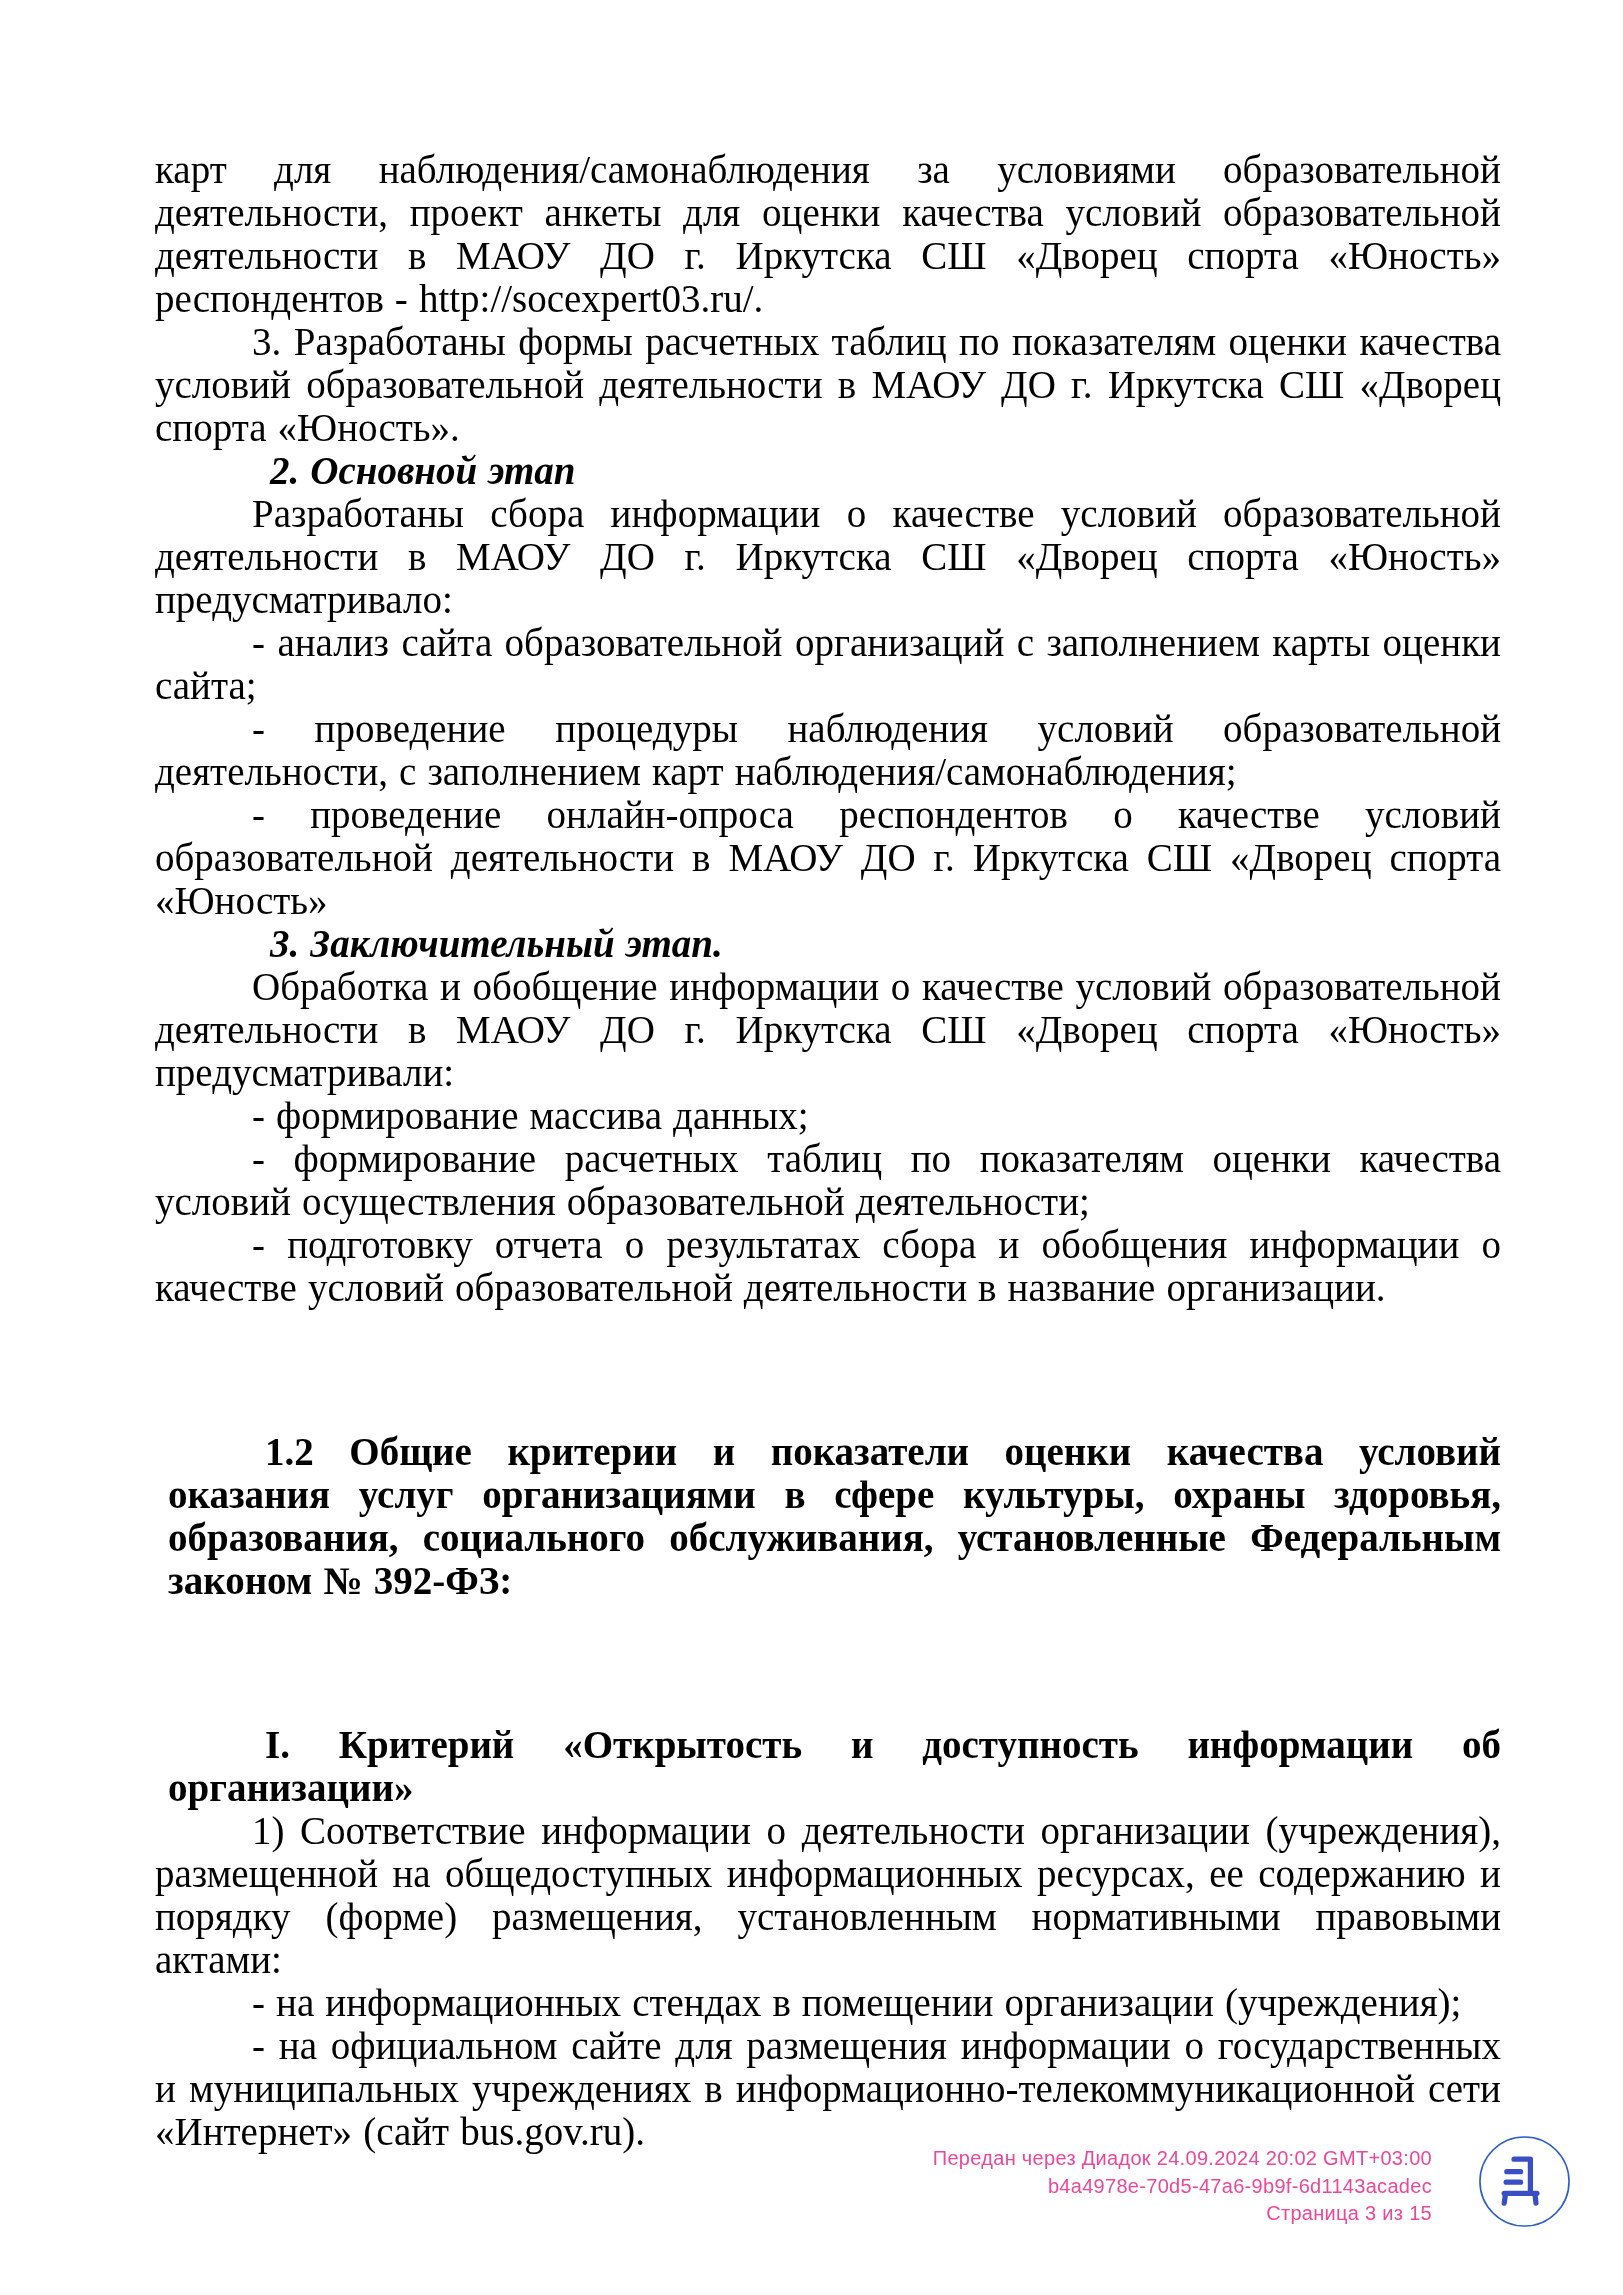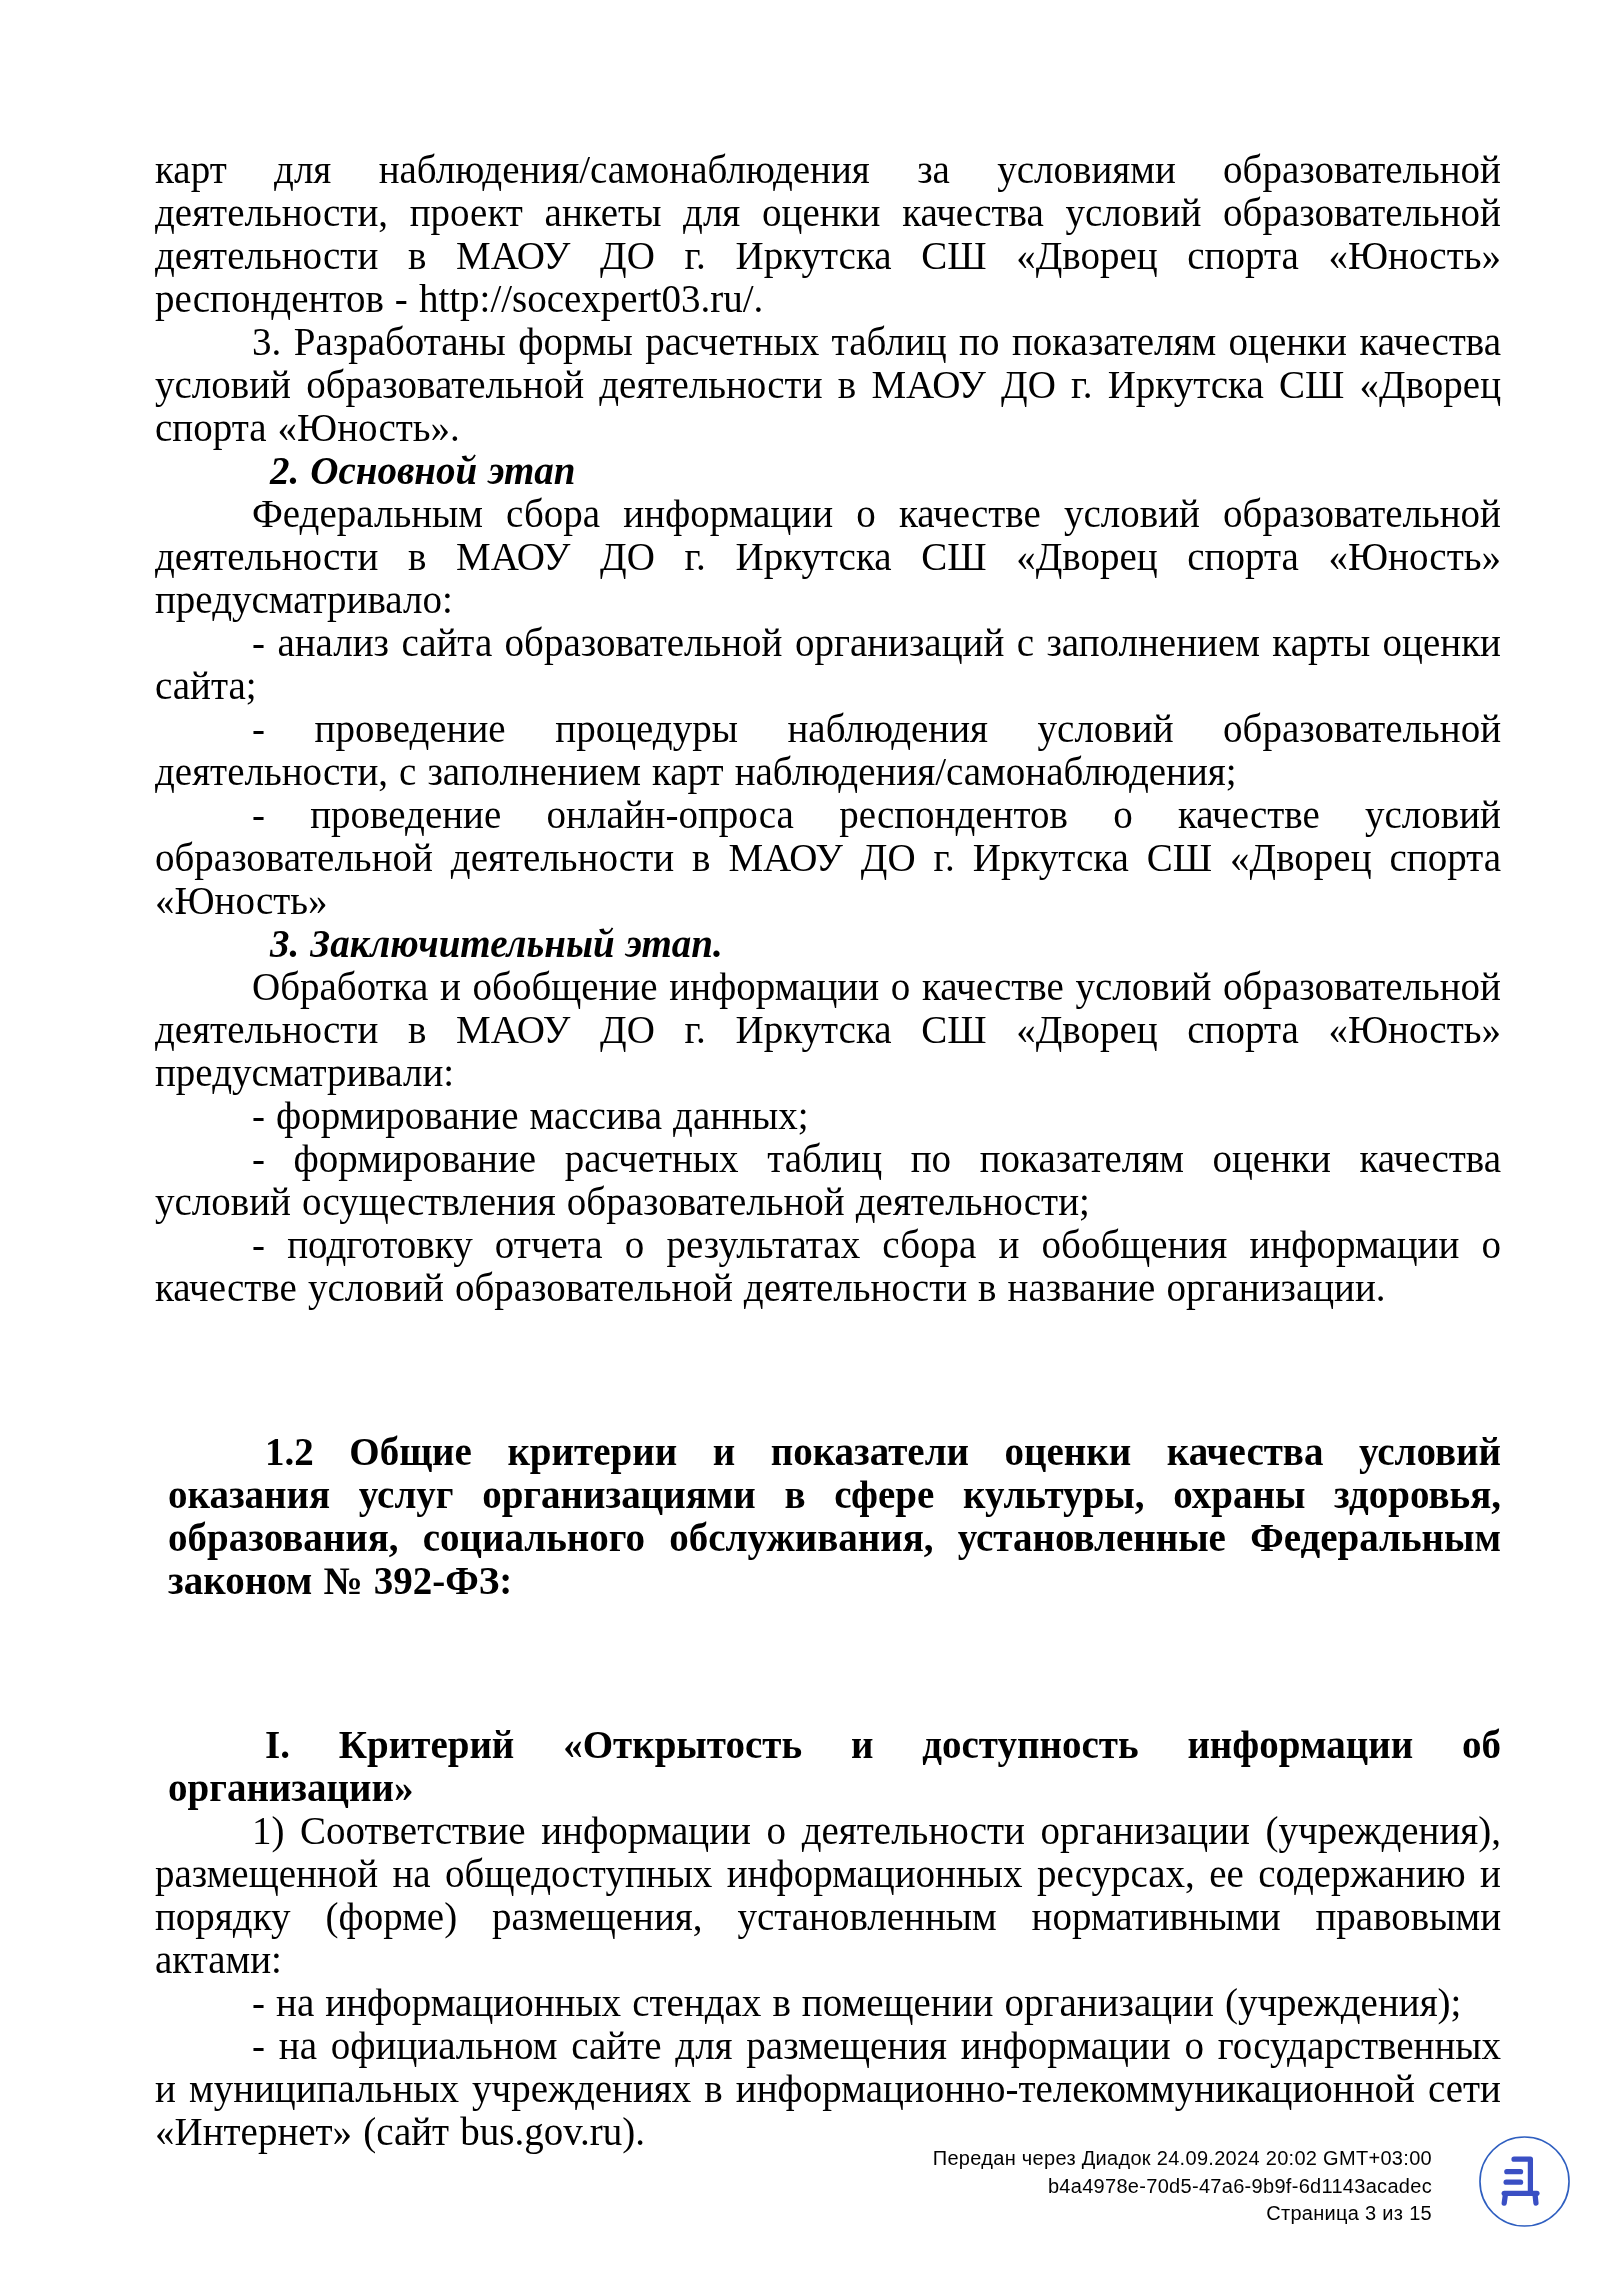--- a/index.html
+++ b/index.html
@@ -62,7 +62,7 @@
       <p class="para normal">карт для наблюдения/самонаблюдения за условиями образовательной деятельности, проект анкеты для оценки качества условий образовательной деятельности в МАОУ ДО г. Иркутска СШ «Дворец спорта «Юность» респондентов - http://socexpert03.ru/.</p>
       <p class="para normal indent">3. Разработаны формы расчетных таблиц по показателям оценки качества условий образовательной деятельности в МАОУ ДО г. Иркутска СШ «Дворец спорта «Юность».</p>
       <p class="para bold-italic indent">2. Основной этап</p>
-      <p class="para normal indent">Федеральным сбора информации о качестве условий образовательной деятельности в МАОУ ДО г. Иркутска СШ «Дворец спорта «Юность» предусматривало:</p>
+      <p class="para normal indent">Разработаны сбора информации о качестве условий образовательной деятельности в МАОУ ДО г. Иркутска СШ «Дворец спорта «Юность» предусматривало:</p>
       <p class="para normal indent">- анализ сайта образовательной организаций с заполнением карты оценки сайта;</p>
       <p class="para normal indent">- проведение процедуры наблюдения условий образовательной деятельности, с заполнением карт наблюдения/самонаблюдения;</p>
       <p class="para normal indent">- проведение онлайн-опроса респондентов о качестве условий образовательной деятельности в МАОУ ДО г. Иркутска СШ «Дворец спорта «Юность»</p>

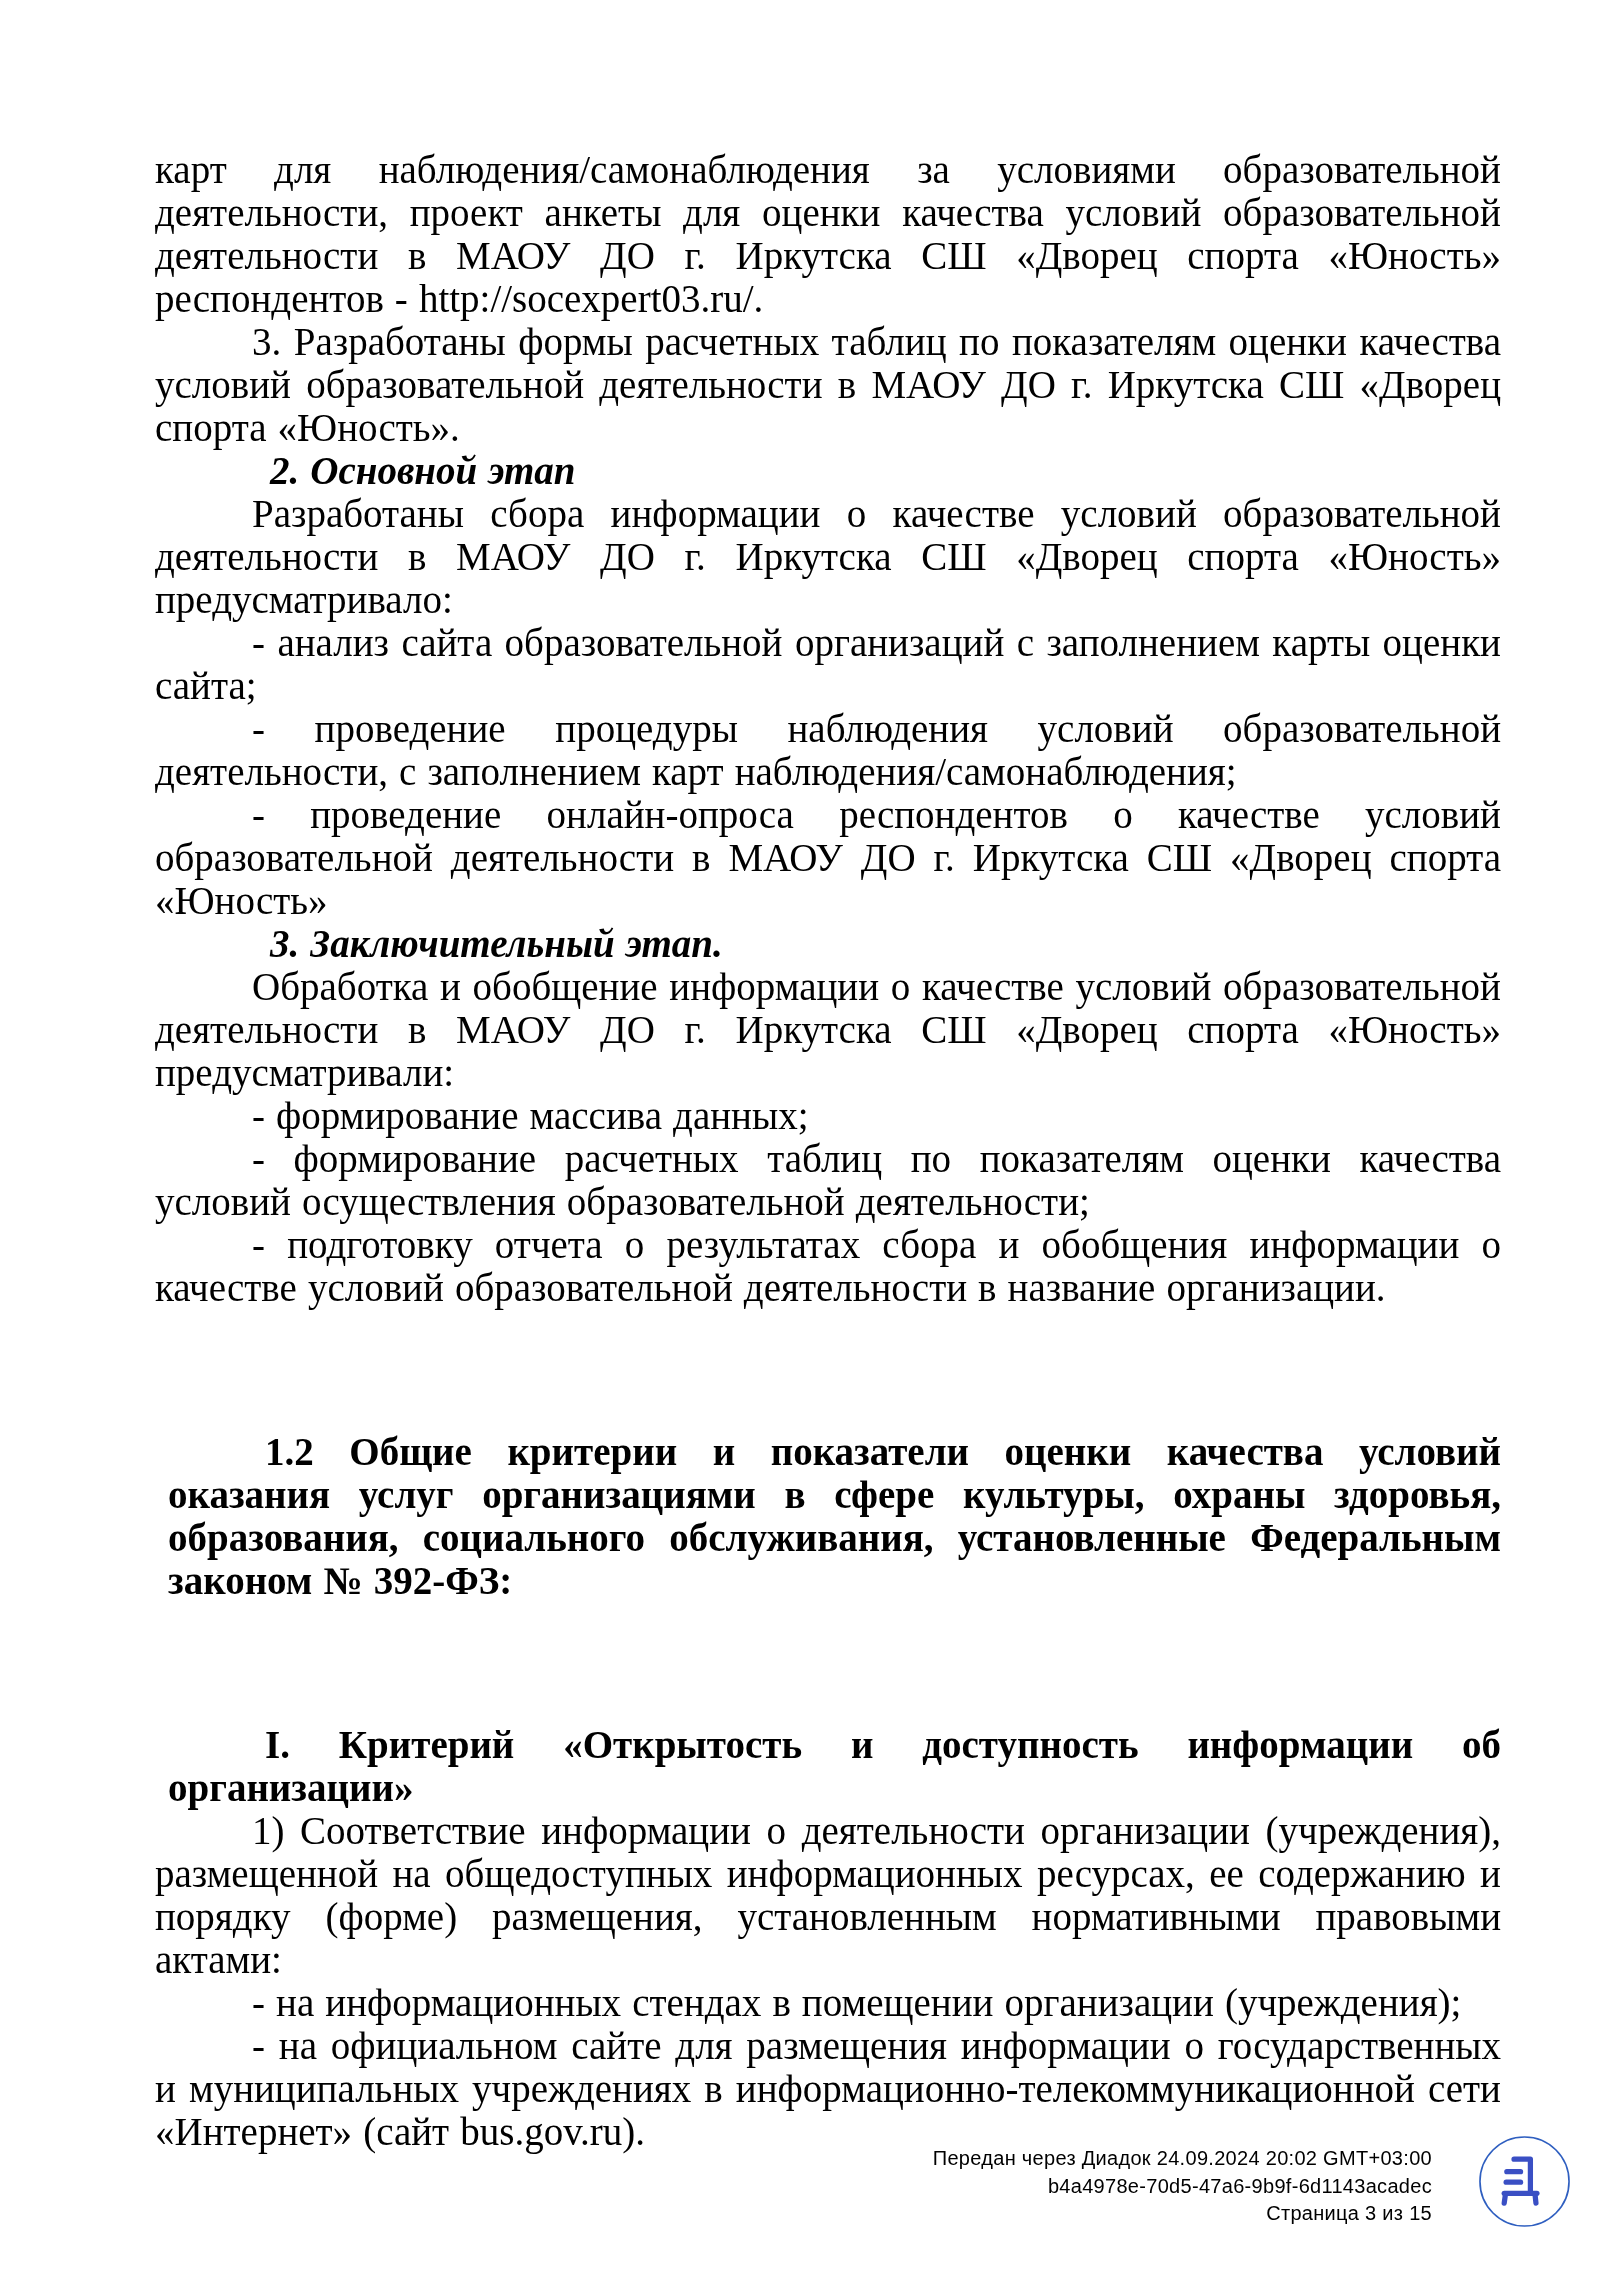--- a/index.html
+++ b/index.html
@@ -80,7 +80,7 @@
       <p class="para normal indent">- на официальном сайте для размещения информации о государственных и муниципальных учреждениях в информационно-телекоммуникационной сети «Интернет» (сайт bus.gov.ru).</p>
     </div>
 
-  <div class="footer" style="color: #000000;">
+  <div class="footer" style="color: #ec4899;">
     <div>Передан через Диадок 24.09.2024 20:02 GMT+03:00</div>
     <div>b4a4978e-70d5-47a6-9b9f-6d1143acadec</div>
     <div>Страница 3 из 15</div>

